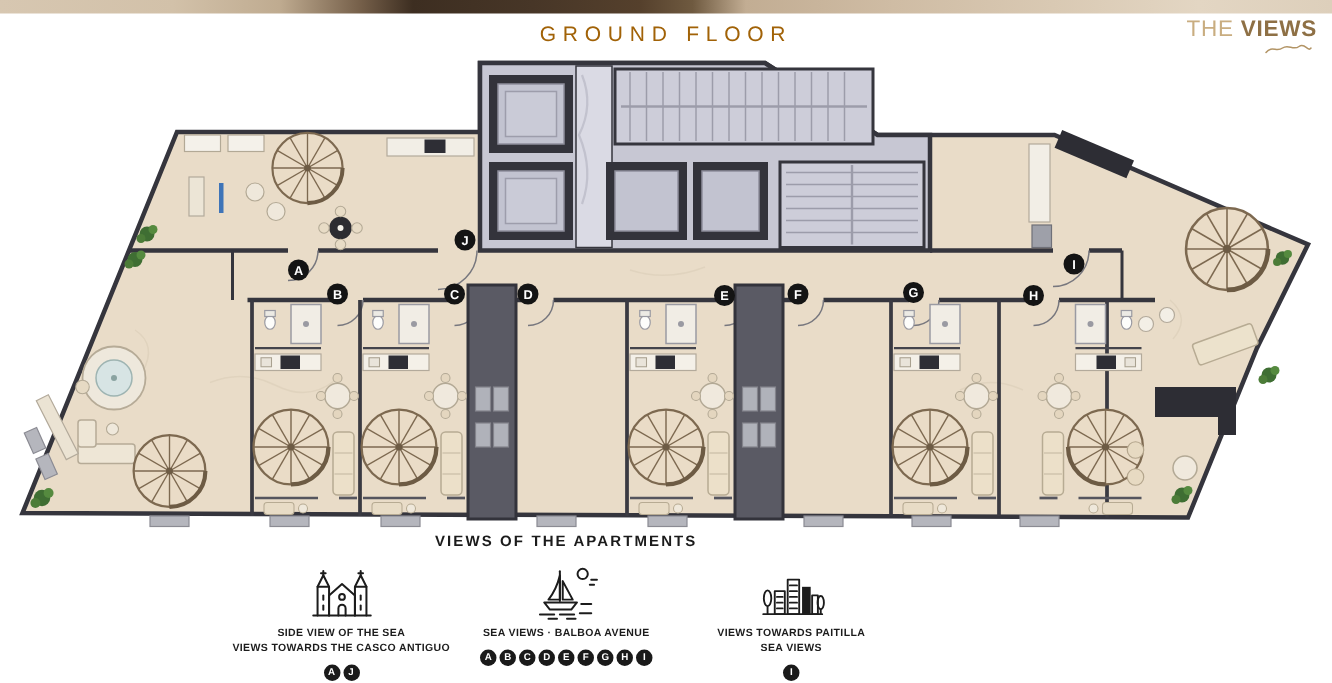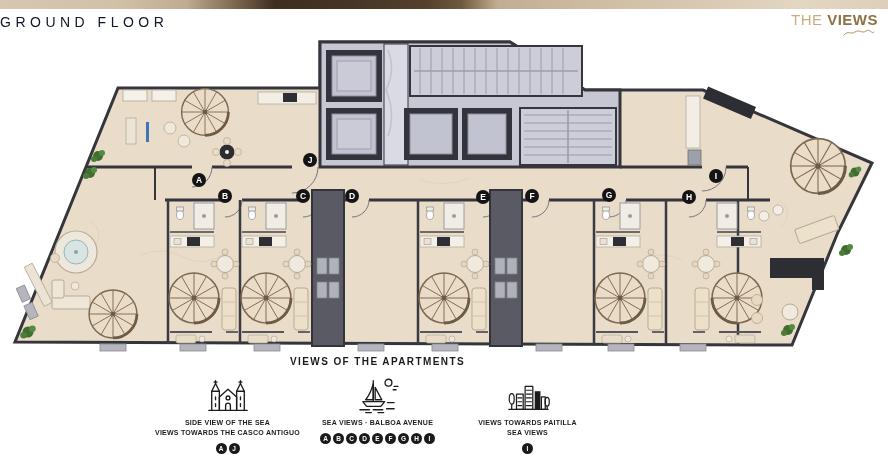--- a/index.html
+++ b/index.html
@@ -13,8 +13,8 @@
       #473627 40%, #55402c 48%, #6f5a40 52%, #c2ad93 56%, #cfbca4 67%,
       #d9c9b3 79%, #e3d6c3 90%, #ddcfbb 100%);}
 
-  .page-title{position:absolute;left:0;top:14px;width:888px;text-align:left;
-    font-size:14px;letter-spacing:4.5px;color:#0f172a;font-weight:400;}
+  .page-title{position:absolute;left:0;top:14px;width:888px;text-align:center;
+    font-size:14px;letter-spacing:4.5px;color:#a16207;font-weight:400;}
 
   .logo{position:absolute;right:10px;top:12px;text-align:right;line-height:1;}
   .logo-line{font-size:15px;letter-spacing:.5px;white-space:nowrap;}

